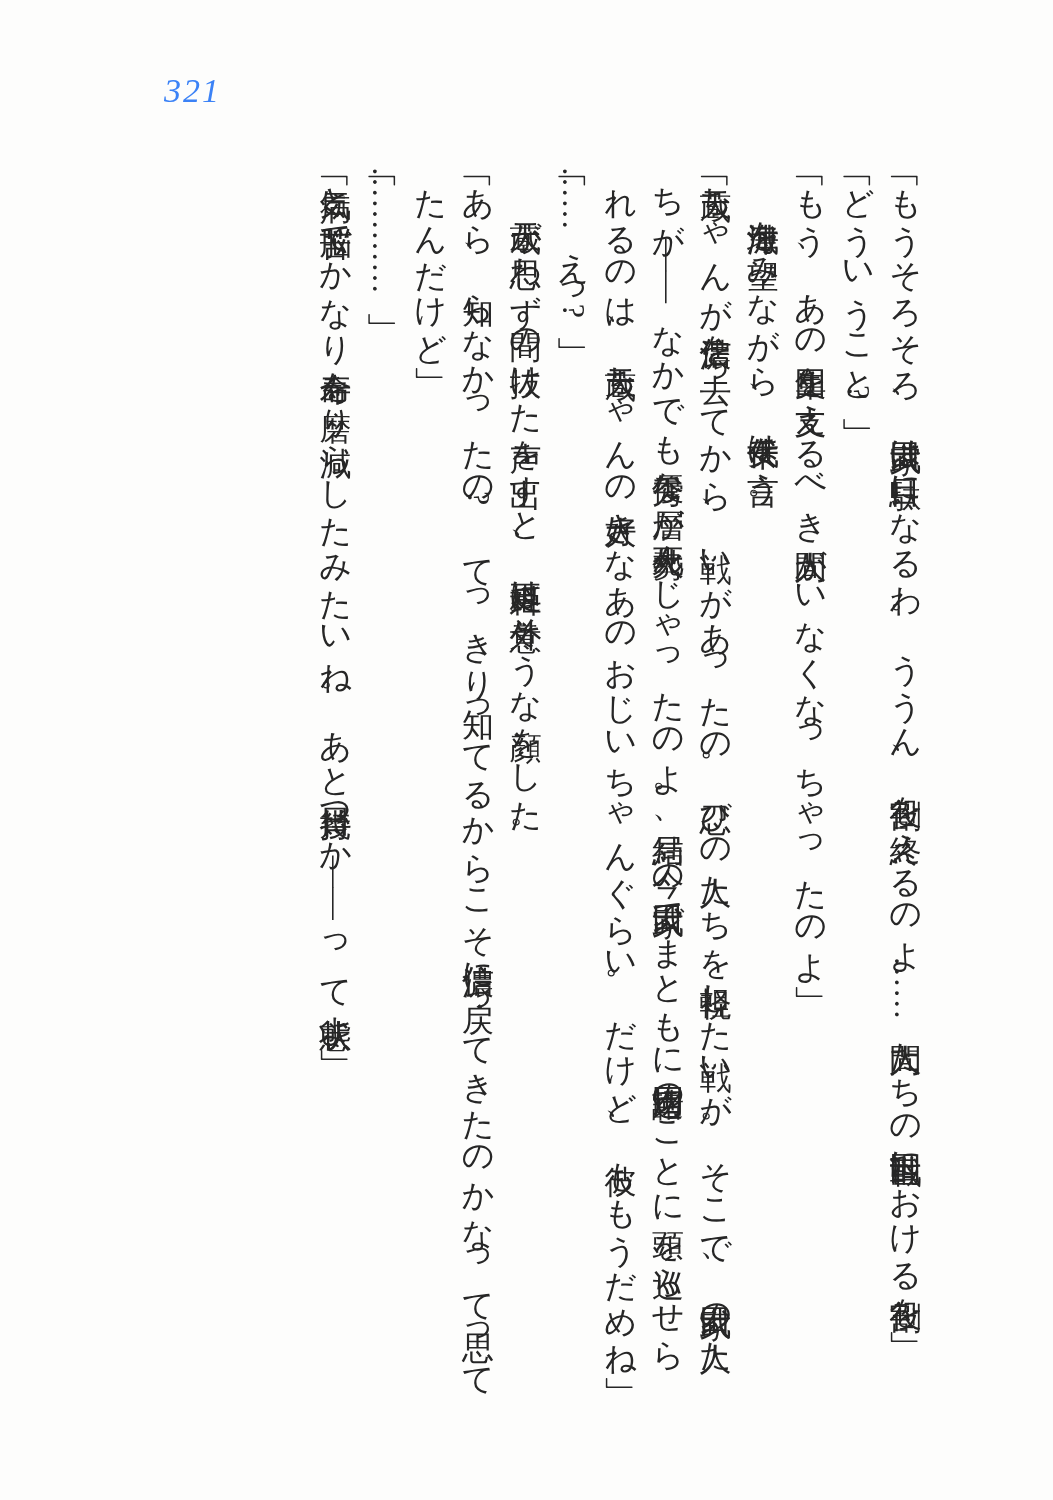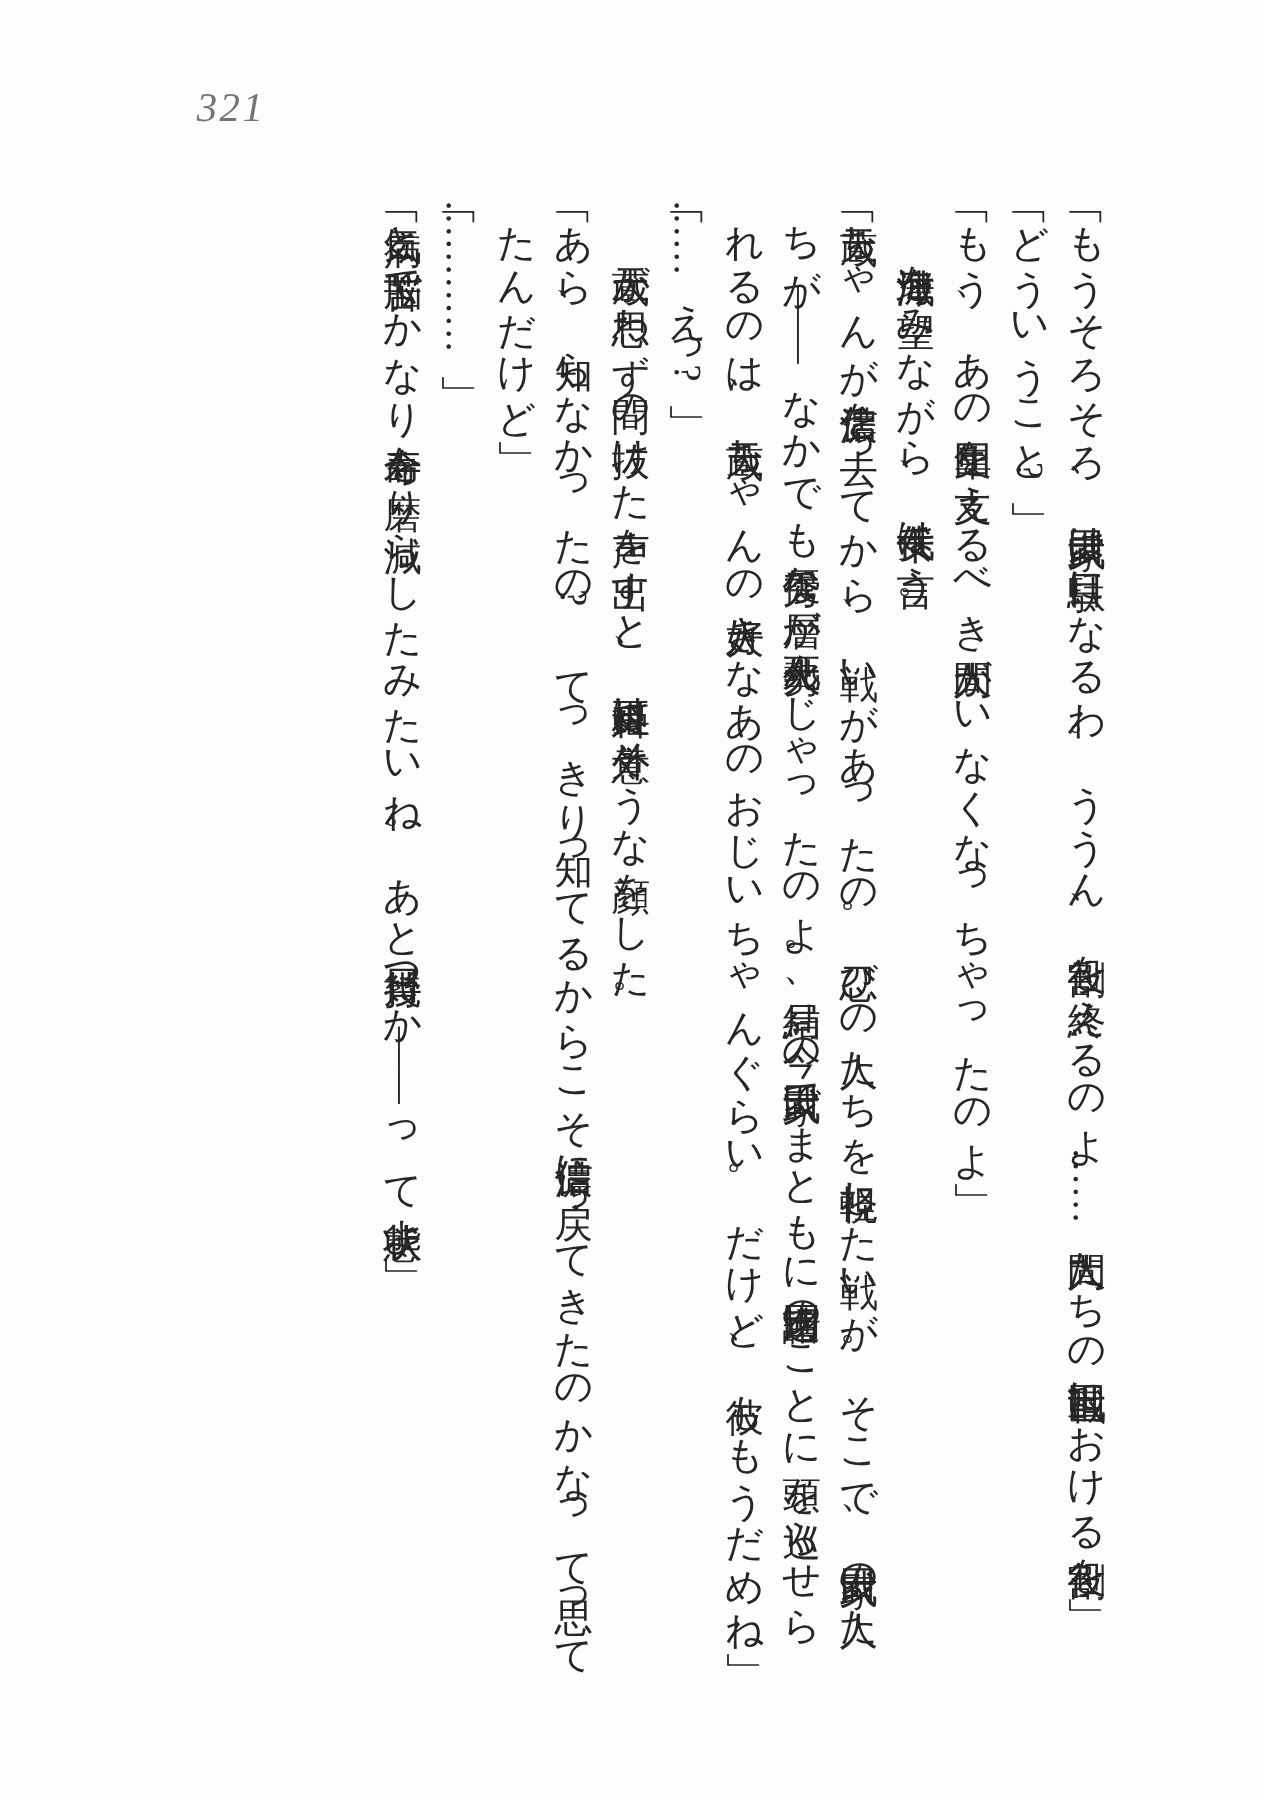--- a/index.html
+++ b/index.html
@@ -23,7 +23,7 @@
     font-size: 34px;
     font-style: italic;
     letter-spacing: 2px;
-    color: #737373;
+    color: #3b82f6;
   }
   .text-block {
     position: absolute;

